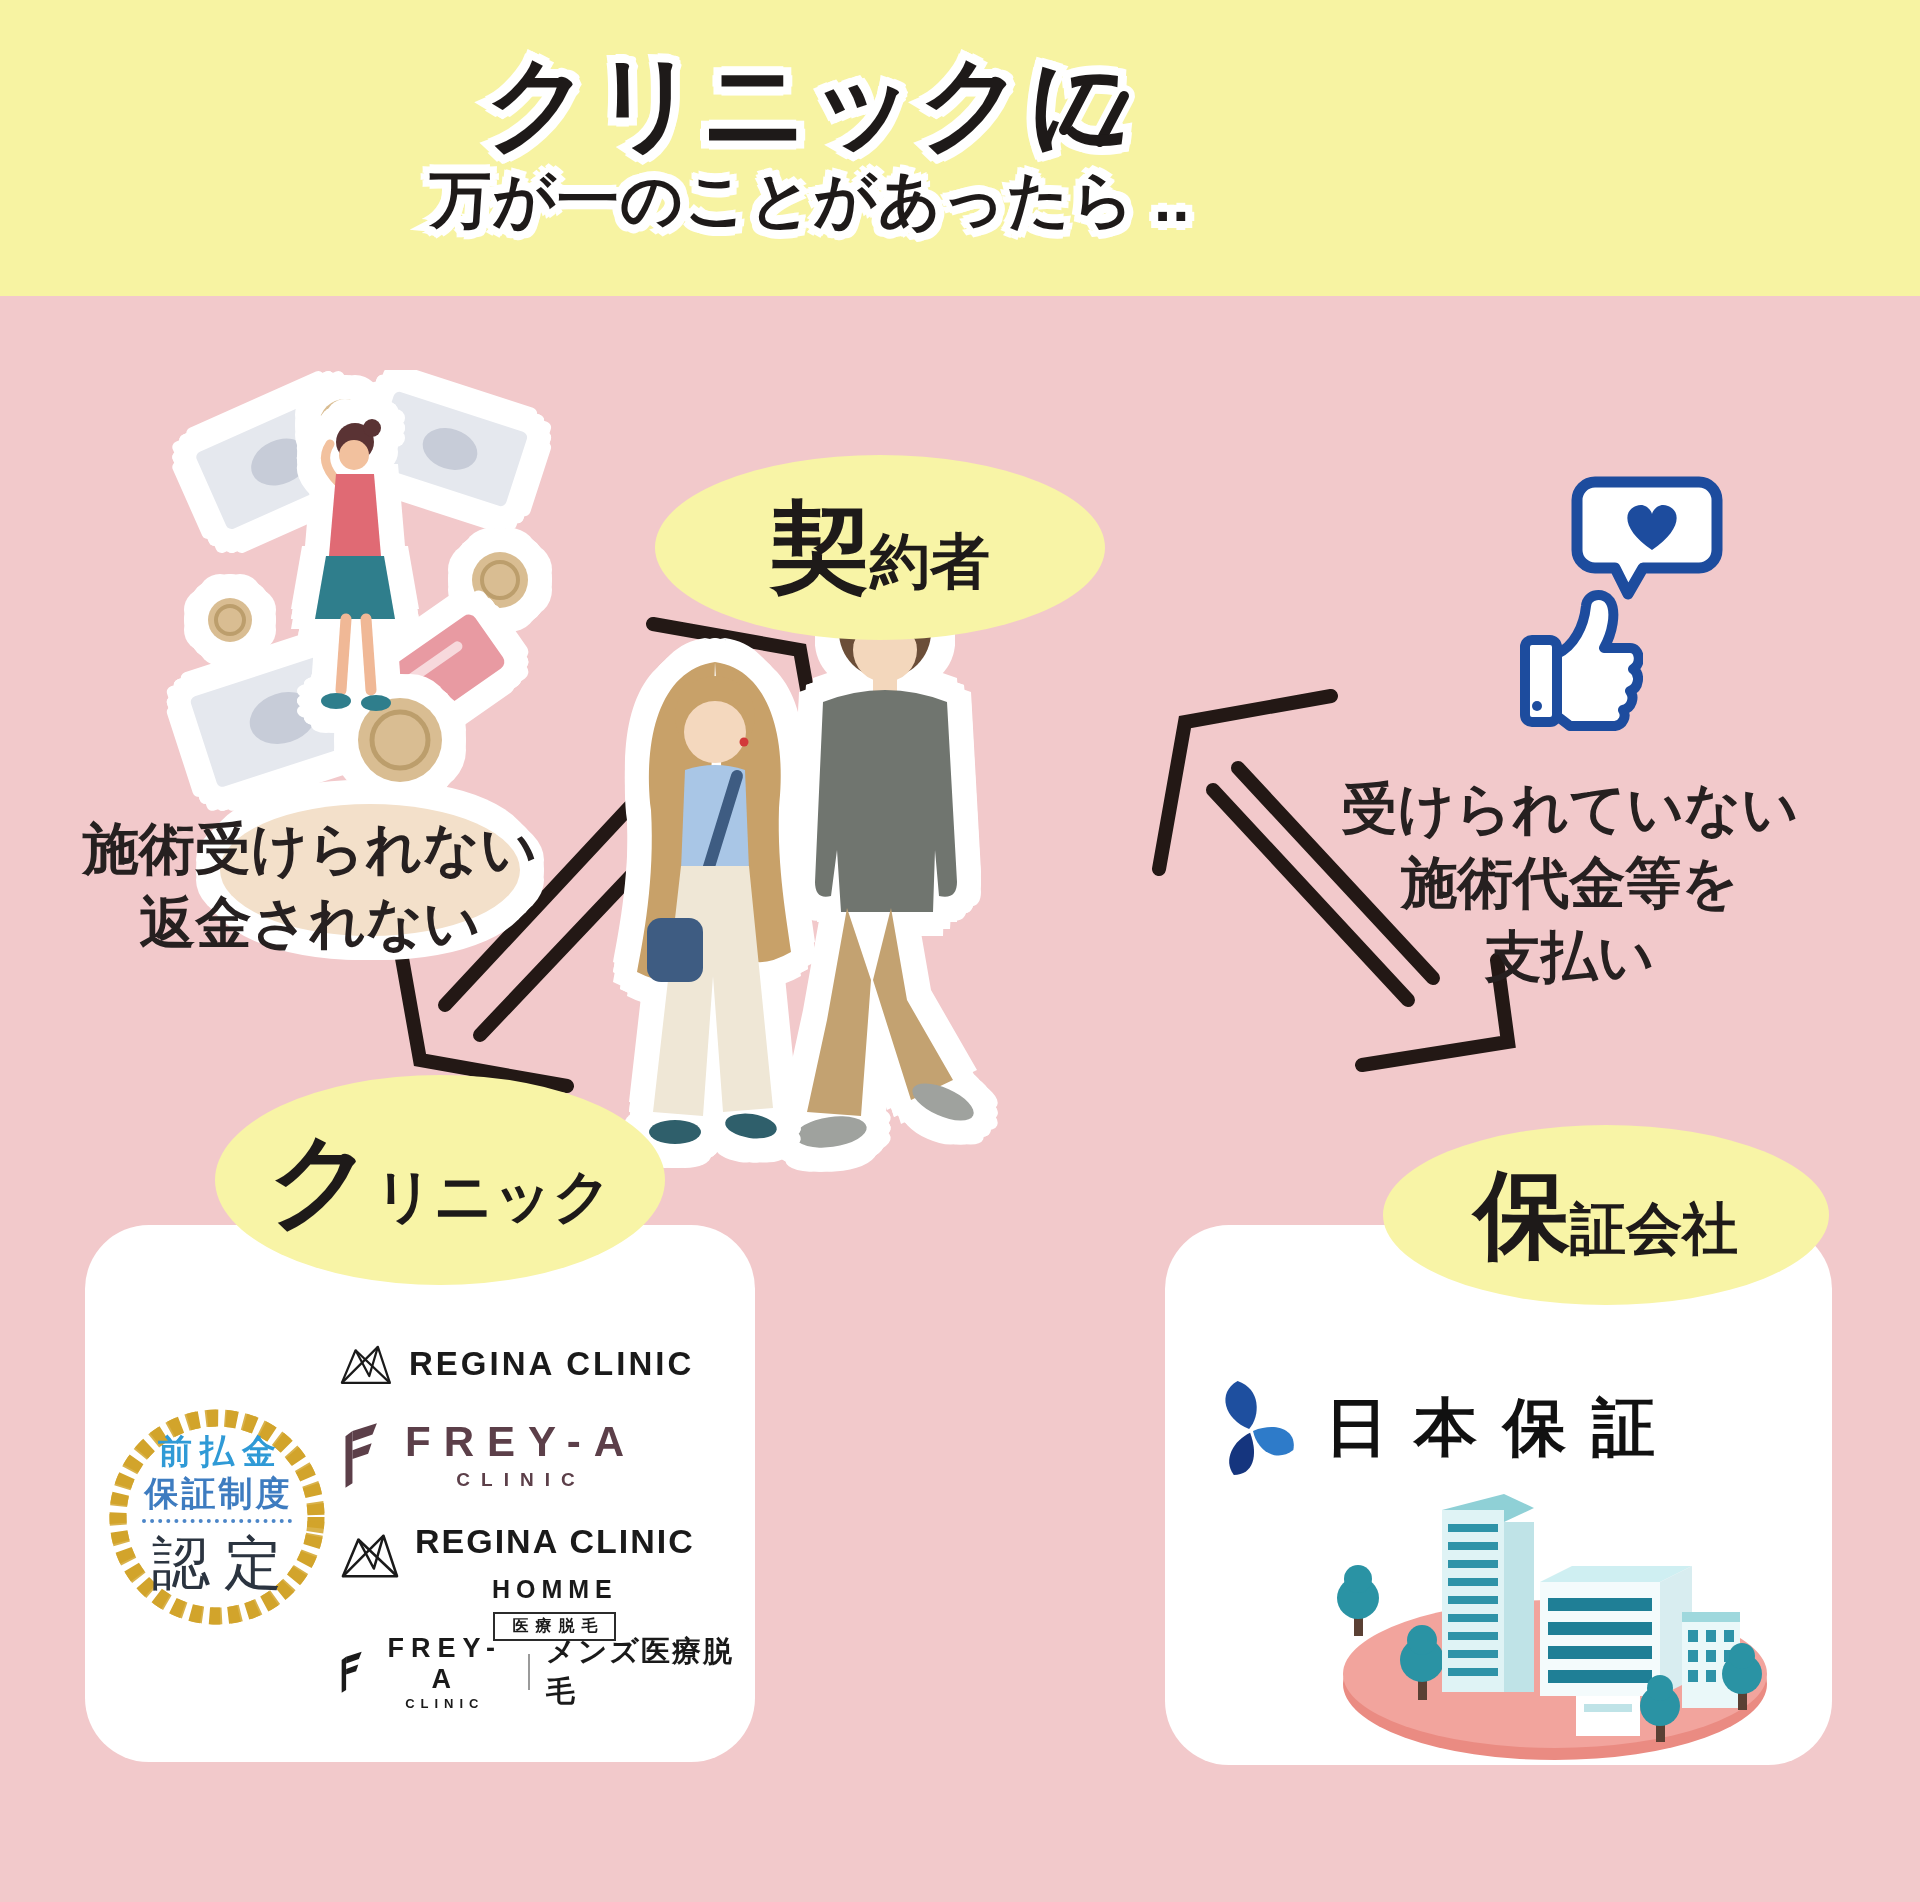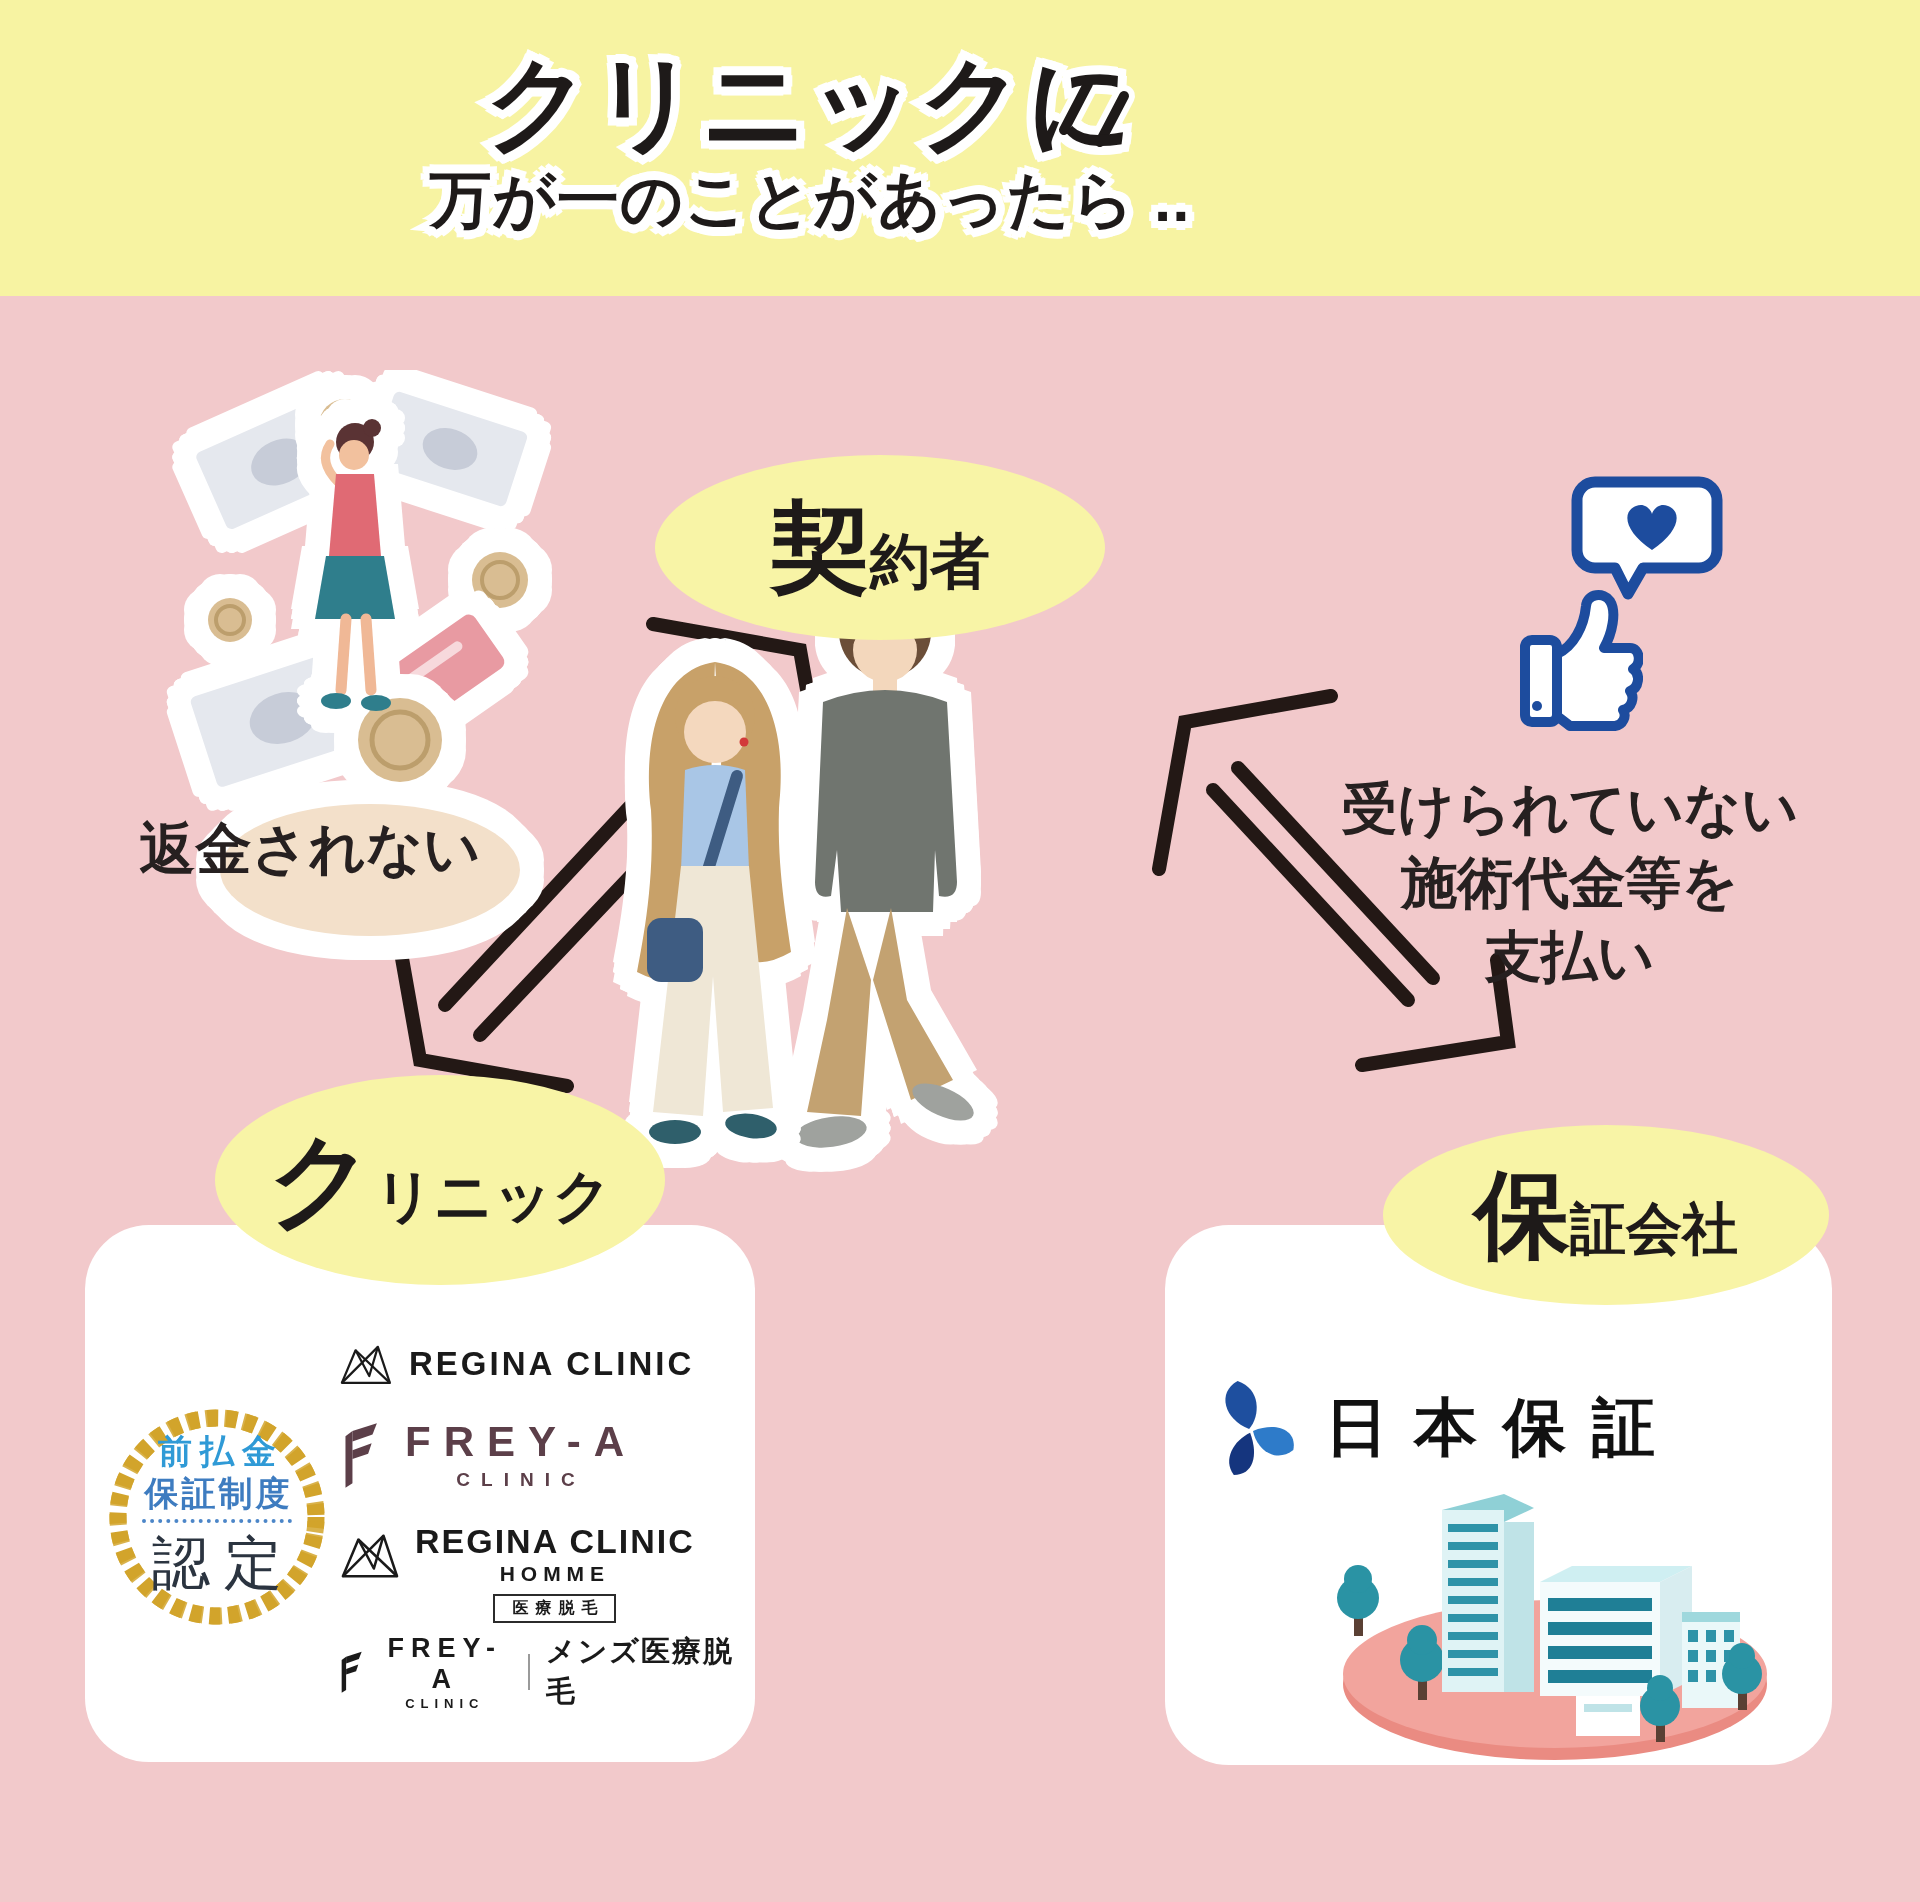--- a/index.html
+++ b/index.html
@@ -184,6 +184,7 @@
   </svg>
 
   <div class="note note-left">
+    <div>施術受けられない</div>
     <div>返金されない</div>
   </div>
 

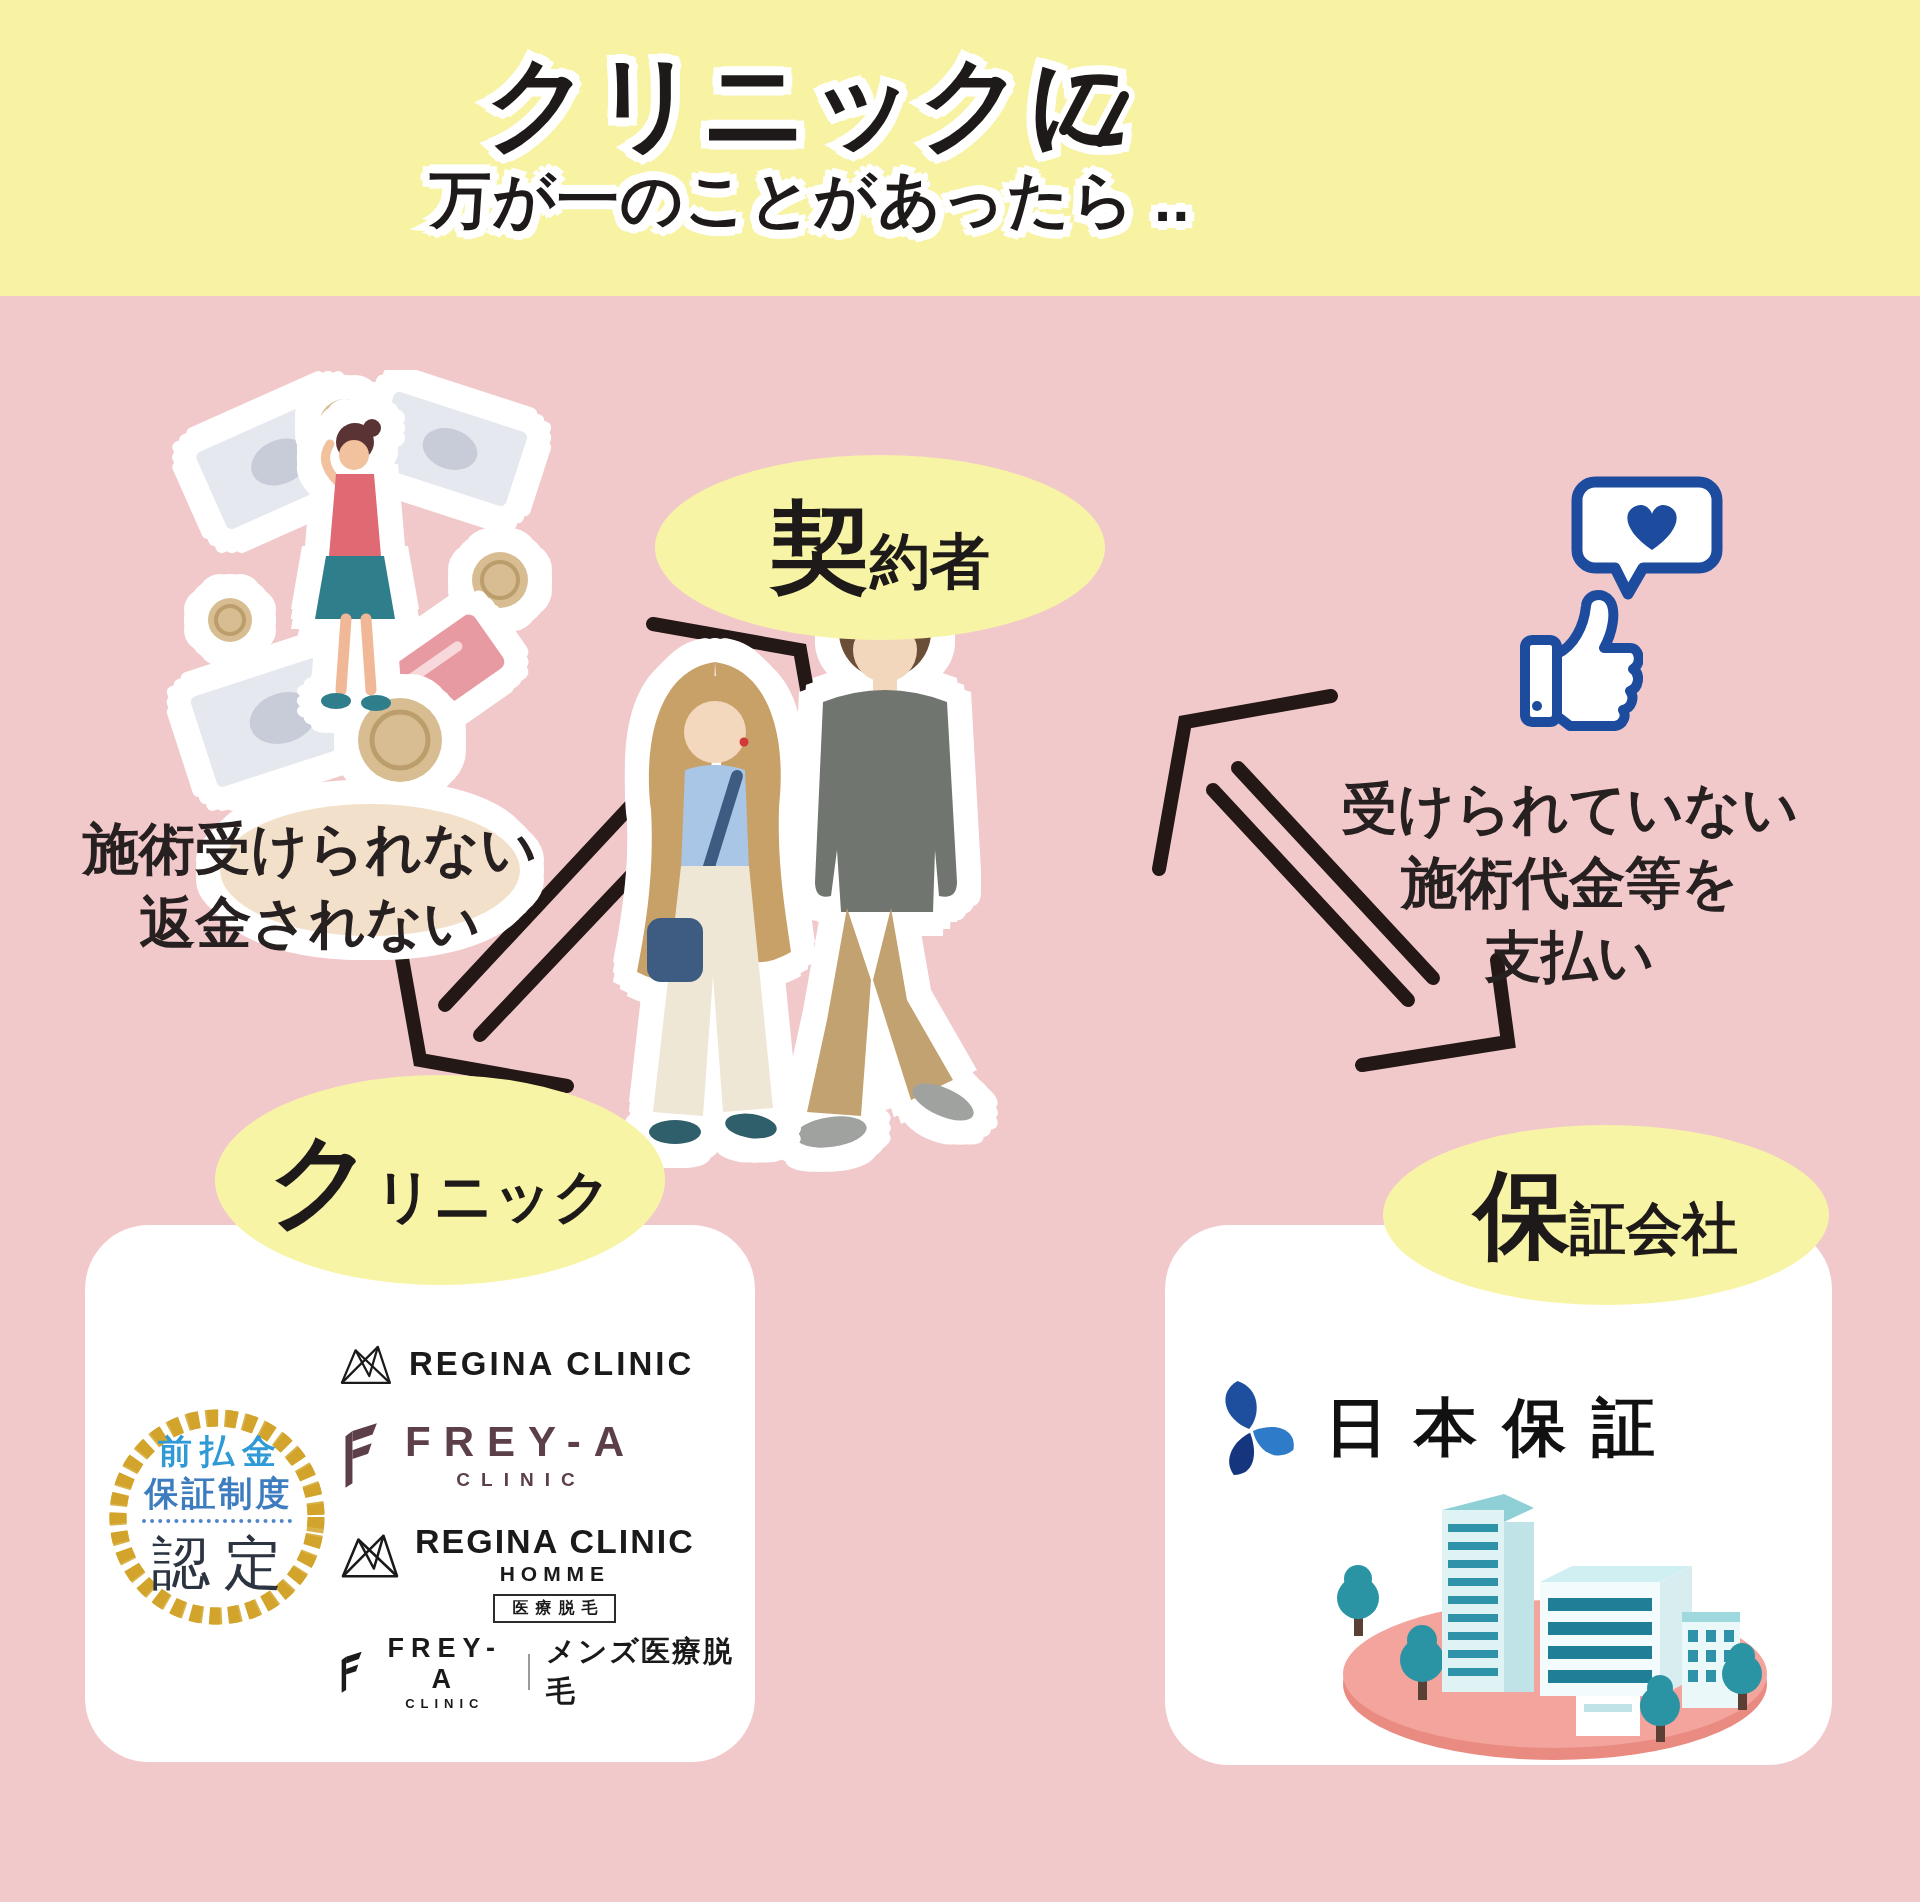--- a/index.html
+++ b/index.html
@@ -64,7 +64,7 @@
   .row3{top:192px;align-items:flex-start;}
   .homme-text{margin-left:12px;text-align:center;}
   .homme-text .hname{display:block;font-size:34px;letter-spacing:2px;font-weight:600;}
-  .homme-text .hsub{display:block;font-size:21px;font-weight:800;letter-spacing:6px;margin-top:1px;}
+  .homme-text .hsub{display:block;font-size:25px;font-weight:800;letter-spacing:6px;margin-top:14px;}
   .homme-text .htag{display:inline-block;border:2.5px solid #2b2b2b;font-size:16px;letter-spacing:7px;text-indent:7px;padding:2px 10px;margin-top:8px;font-weight:600;}
   .row4{top:302px;}
   .f4text{margin-left:12px;text-align:center;color:#1A1A1A;}

